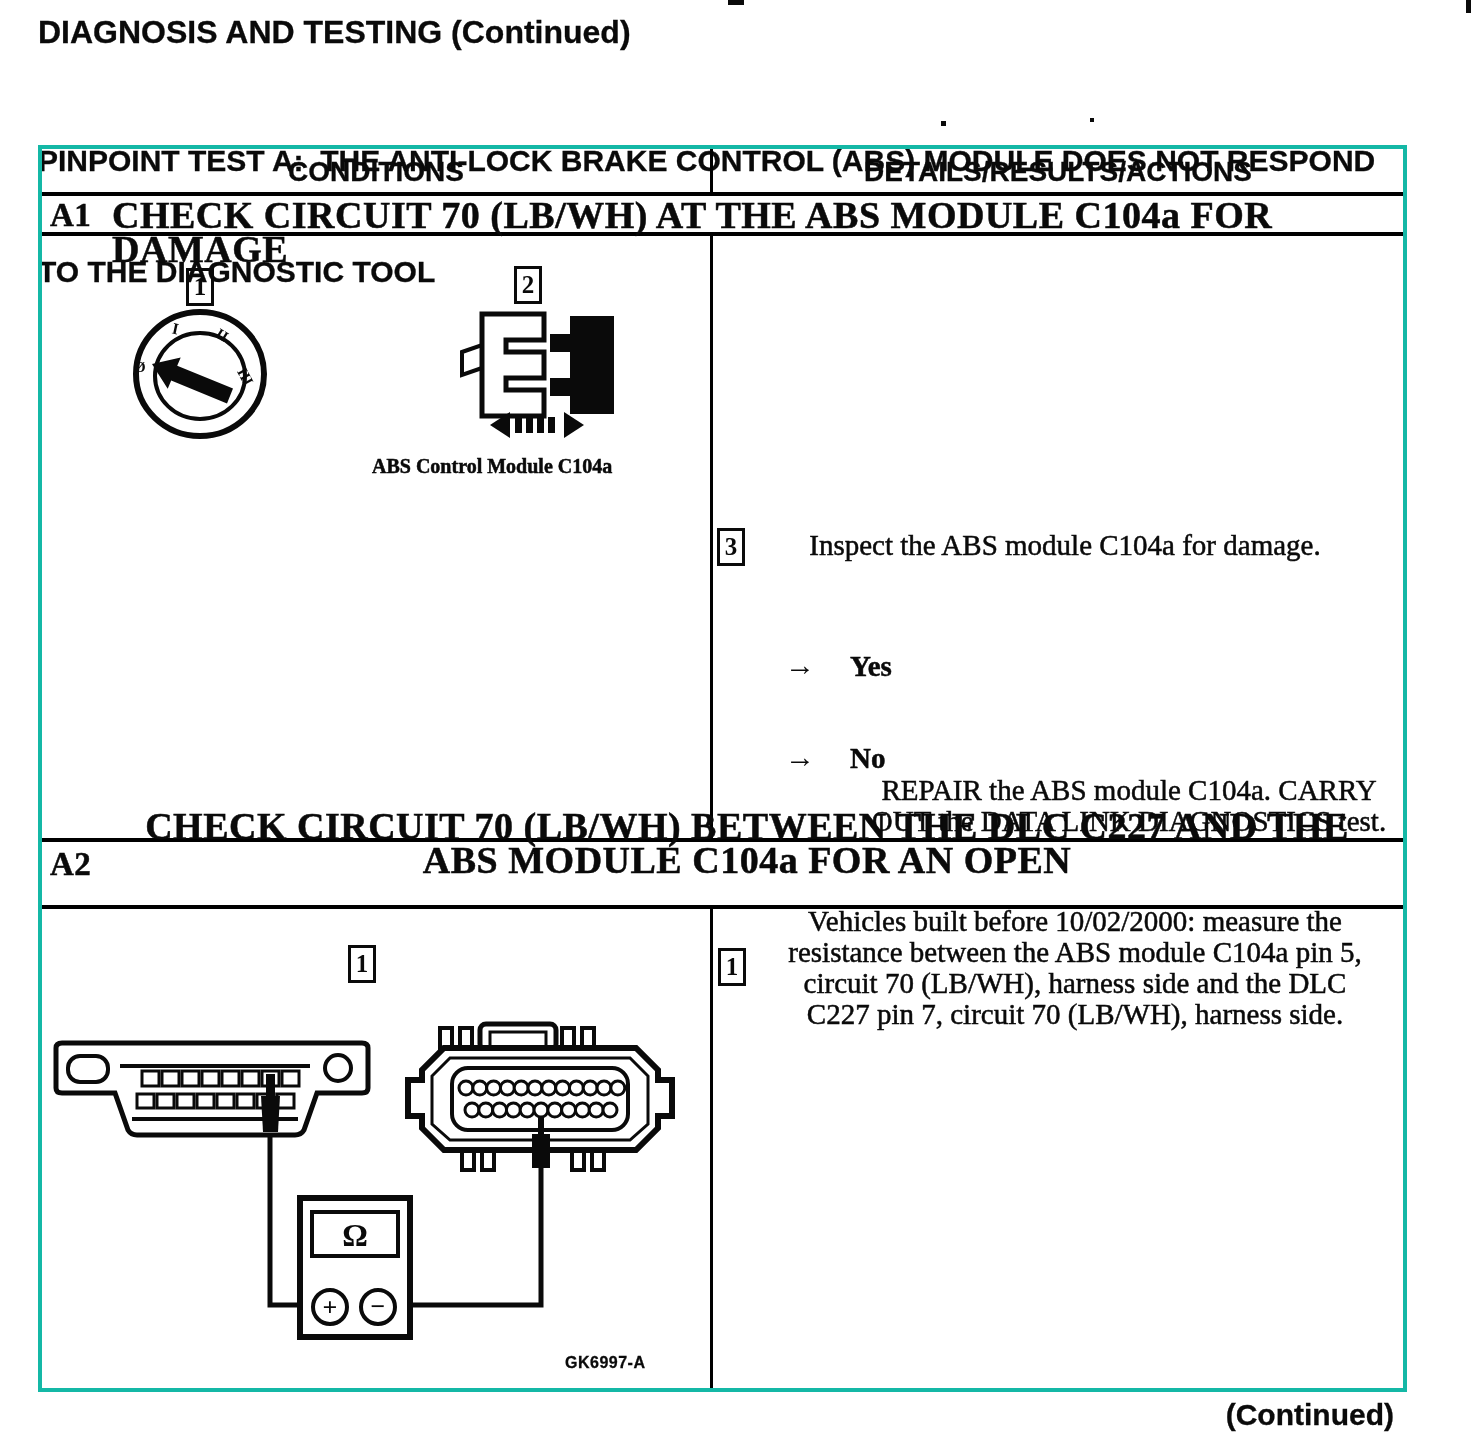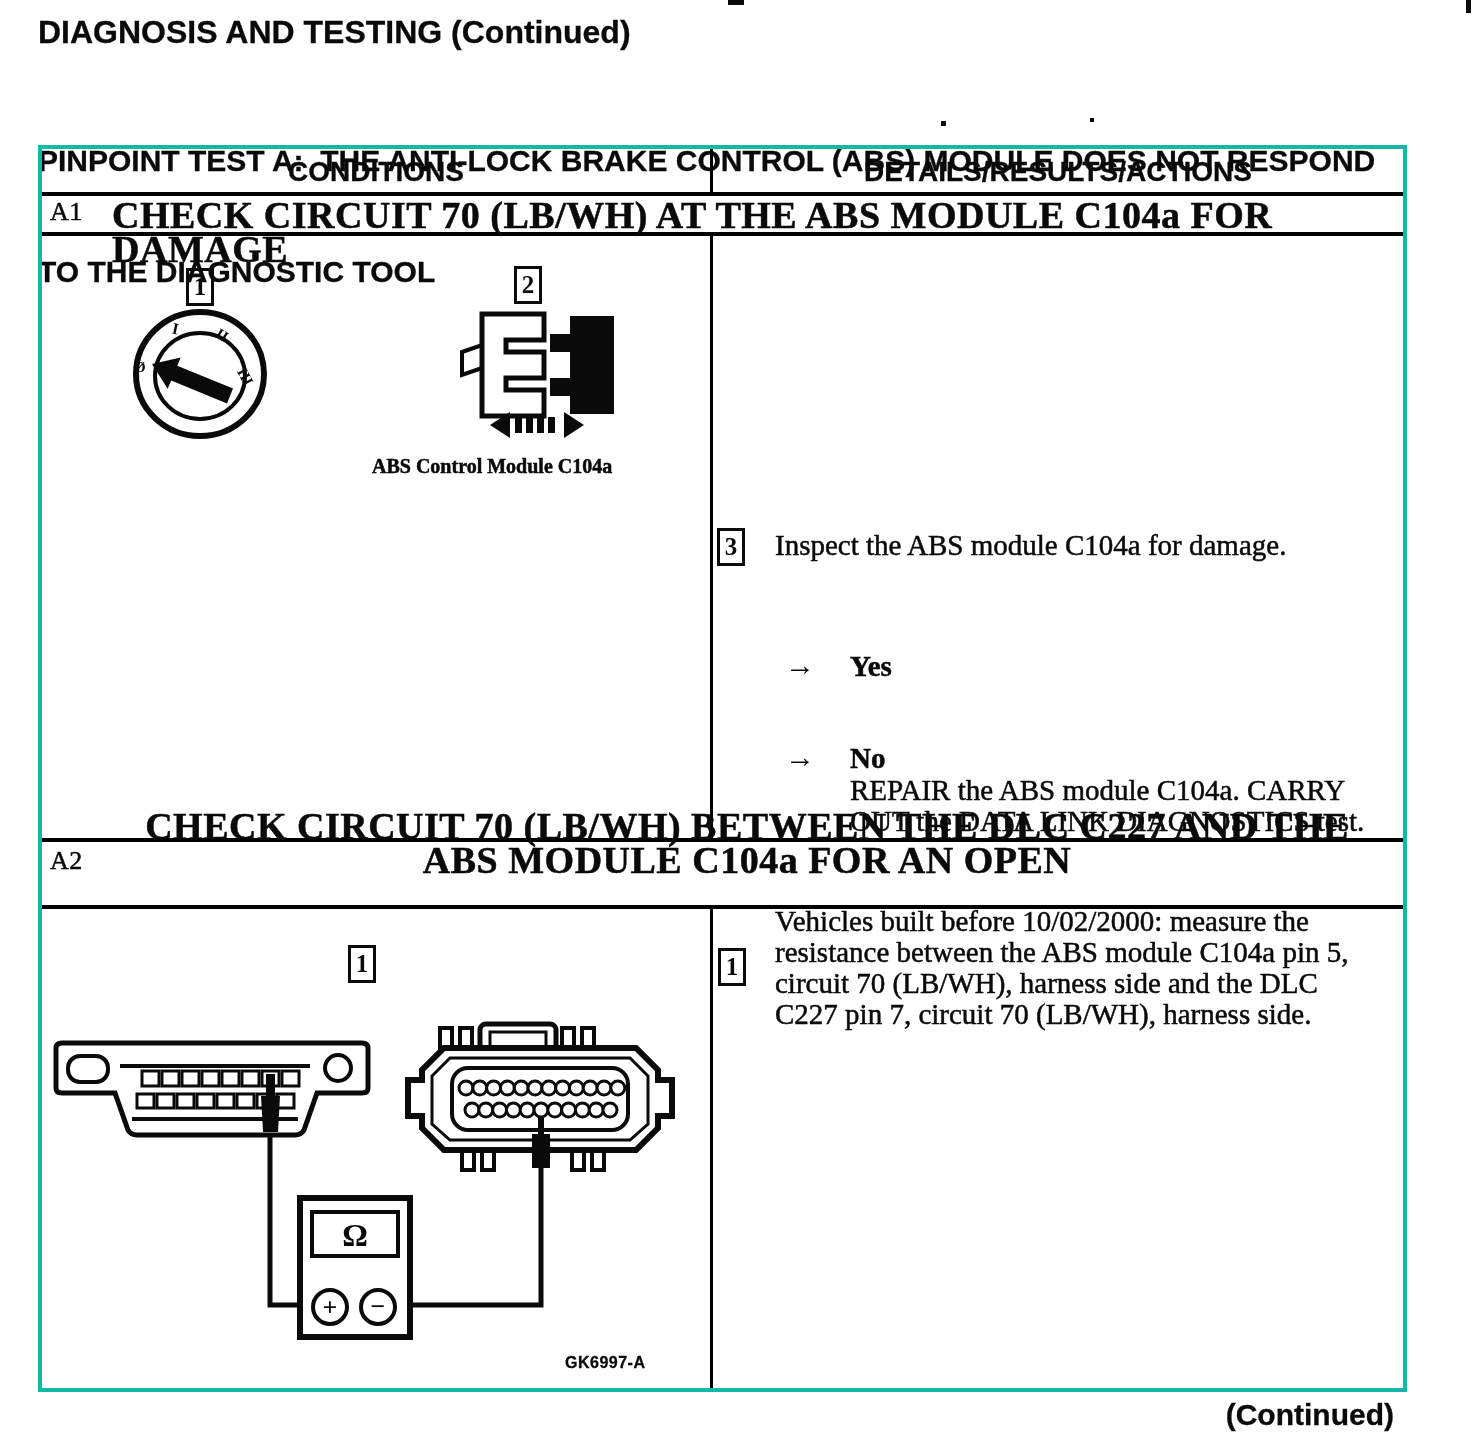--- a/index.html
+++ b/index.html
@@ -16,7 +16,7 @@
   .hline{background:#000;height:4px;left:0;width:100%;position:absolute;}
   .vline{background:#000;width:3px;position:absolute;}
   .cell-header{font-size:28px;font-weight:700;text-align:center;}
-  .row-id{font-size:26px;font-weight:400;letter-spacing:0.5px;}
+  .row-id{font-size:33px;font-weight:700;letter-spacing:0.5px;}
   .row-title{font-size:38px;font-weight:700;letter-spacing:0.5px;line-height:34px;}
   .body-text{font-size:29px;line-height:31px;}
   .numbox{width:28px;height:38px;border:3px solid #0a0a0a;box-sizing:border-box;

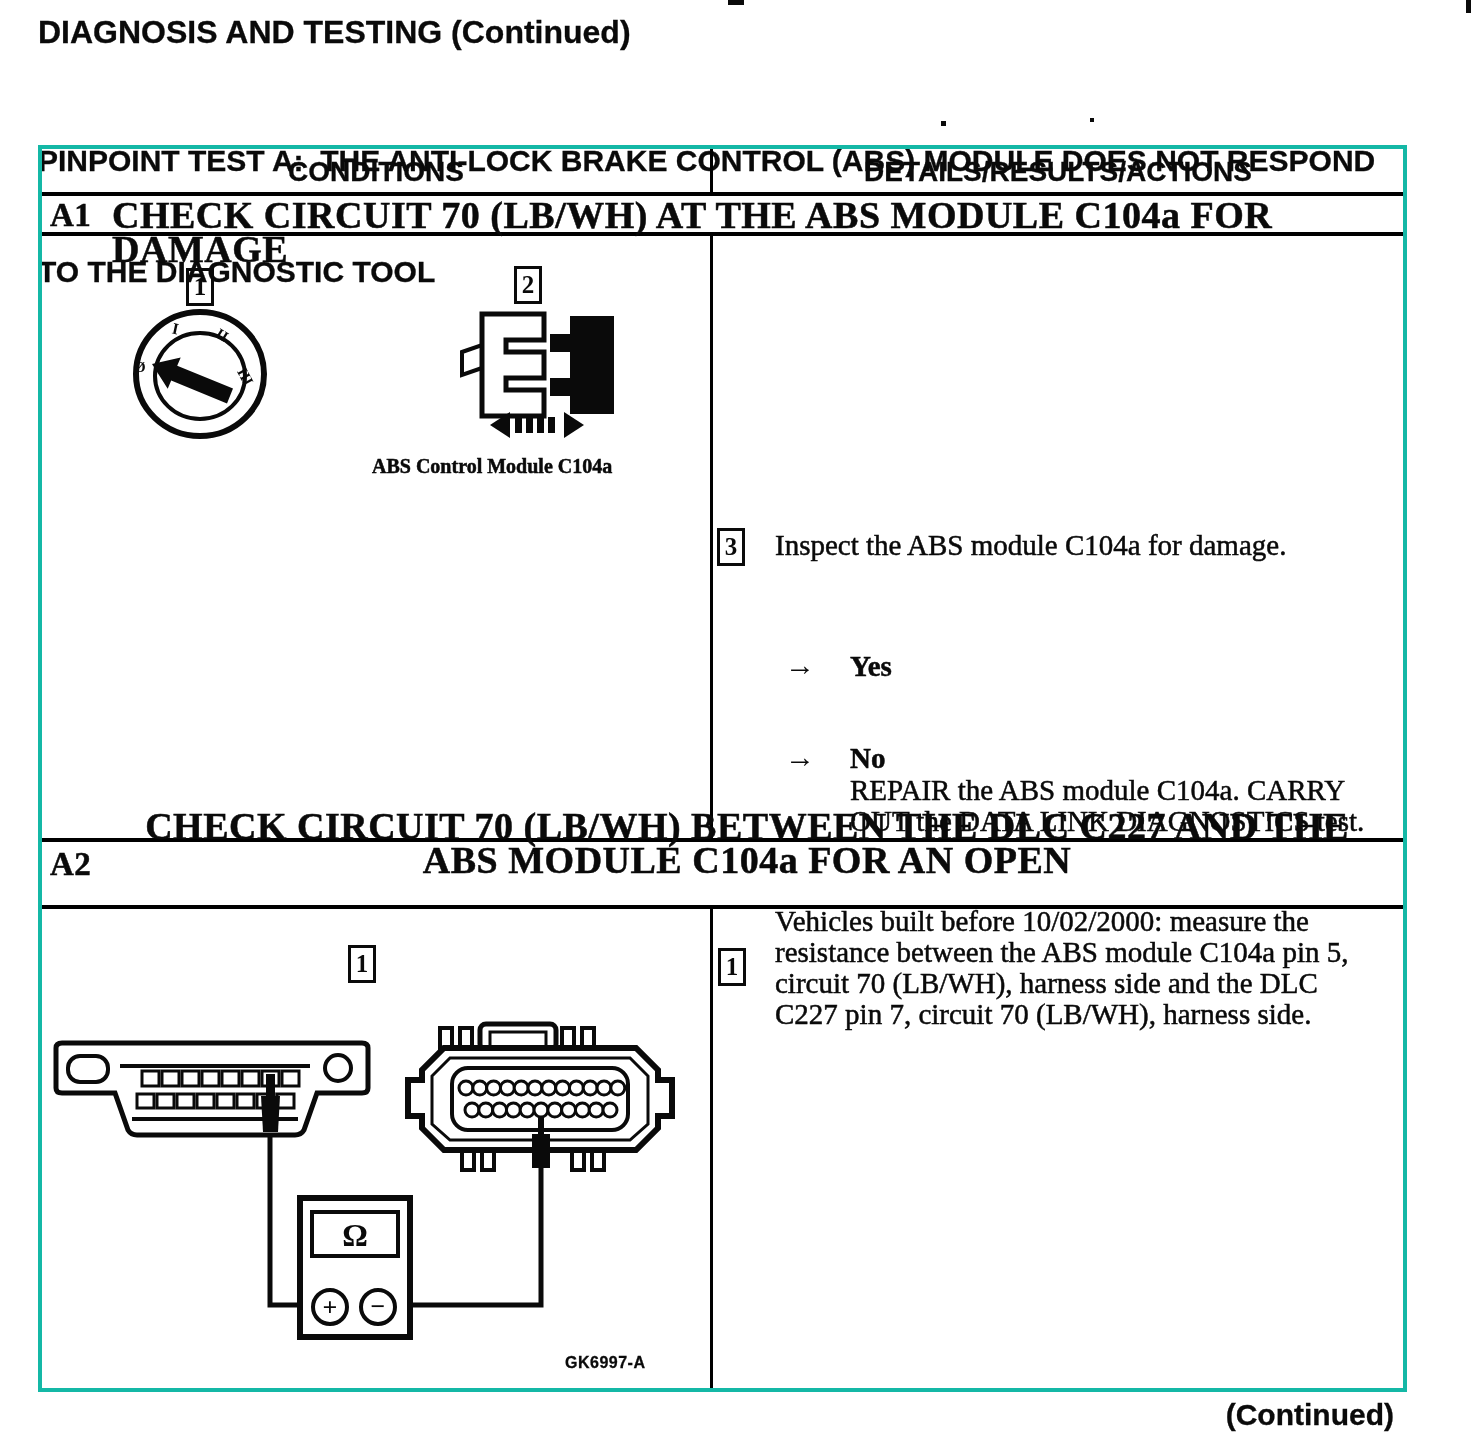--- a/index.html
+++ b/index.html
@@ -18,7 +18,7 @@
   .cell-header{font-size:28px;font-weight:700;text-align:center;}
   .row-id{font-size:33px;font-weight:700;letter-spacing:0.5px;}
   .row-title{font-size:38px;font-weight:700;letter-spacing:0.5px;line-height:34px;}
-  .body-text{font-size:29px;line-height:31px;}
+  .body-text{font-size:29px;line-height:31px;text-align:center;}
   .numbox{width:28px;height:38px;border:3px solid #0a0a0a;box-sizing:border-box;
           display:flex;align-items:center;justify-content:center;
           font-size:25px;font-weight:700;}

